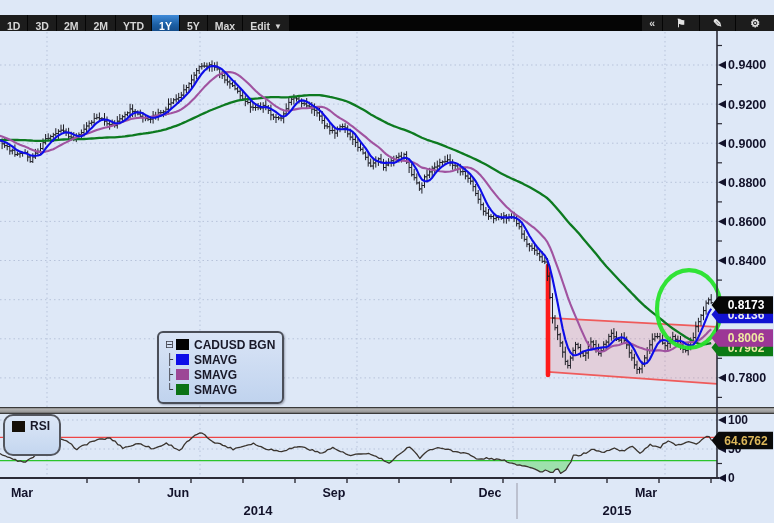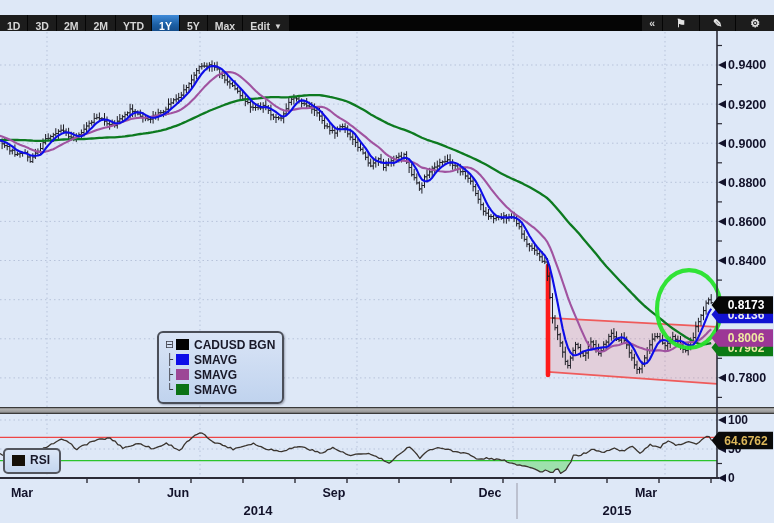--- a/index.html
+++ b/index.html
@@ -33,9 +33,9 @@
   .lg-label{font-size:12px;font-weight:bold;color:#181828;white-space:nowrap;letter-spacing:0;}
   
   #rsi-legend{position:absolute;left:3px;top:414px;display:flex;align-items:center;gap:5px;
-              border:2px solid #53565e;border-radius:5px;
+              border:2px solid #53565e;border-radius:10px;
               background:linear-gradient(180deg,#dce7f7,#c4d6ef);
-              padding:3px 9px 5px 7px;cursor:move;margin-top:34px;}
+              padding:3px 9px 21px 7px;cursor:move;}
   #rsi-legend .lg-sw{margin:0;}
 </style>
 </head>

